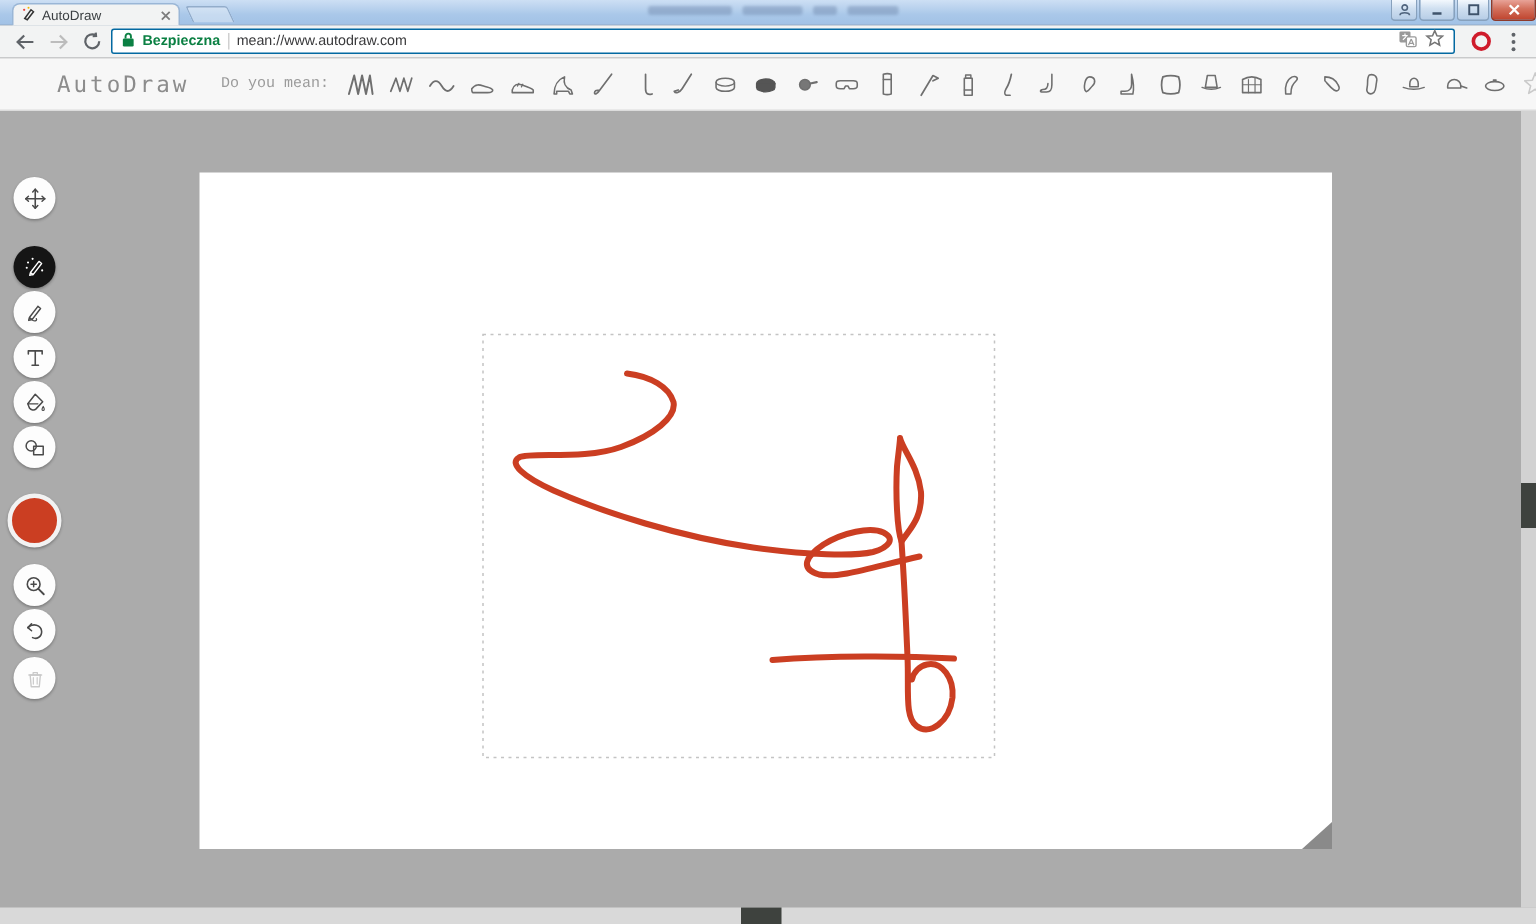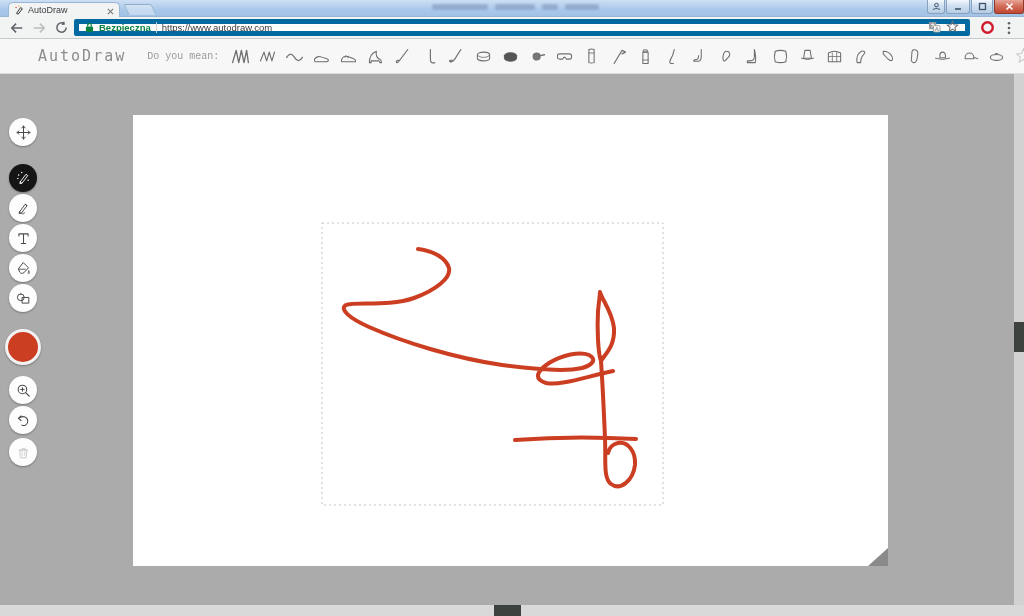--- a/index.html
+++ b/index.html
@@ -35,7 +35,7 @@
   .navbar { left:0; top:17px; width:1024px; height:22px; background:#f2f3f3; border-bottom:1px solid #c9cacb;
     display:flex; align-items:center; }
   .navicon { width:22px; height:18px; display:flex; align-items:center; justify-content:center; border-radius:2px; }
-  .omnibox { height:17px; flex:1; margin:0 6px 0 2px; background:#fff; border:5px solid #0369a1; border-radius:2px;
+  .omnibox { height:17px; flex:1; margin:0 6px 0 2px; background:#fff; border:1px solid #0369a1; border-radius:2px;
     display:flex; align-items:center; padding:0 6px; gap:5px; }
   .sec-label { font-size:9.5px; font-weight:bold; color:#0b8043; }
   .omni-sep { width:1px; height:11px; background:#d0d0d0; }

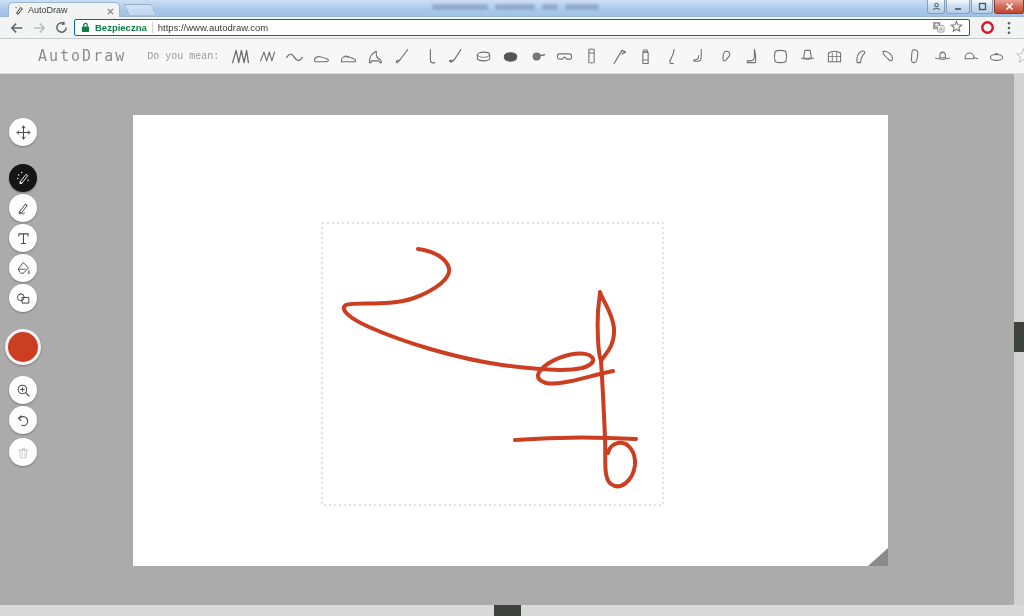--- a/index.html
+++ b/index.html
@@ -145,7 +145,7 @@
     </span>
     <span class="sec-label">Bezpieczna</span>
     <span class="omni-sep"></span>
-    <span class="url">https://www.autodraw.com</span>
+    <span class="url">mean://www.autodraw.com</span>
     <span>
       <svg width="13" height="12" viewBox="0 0 14 13">
           <rect x="1" y="1" width="8" height="8" rx="1" fill="#9a9a9a"></rect>

